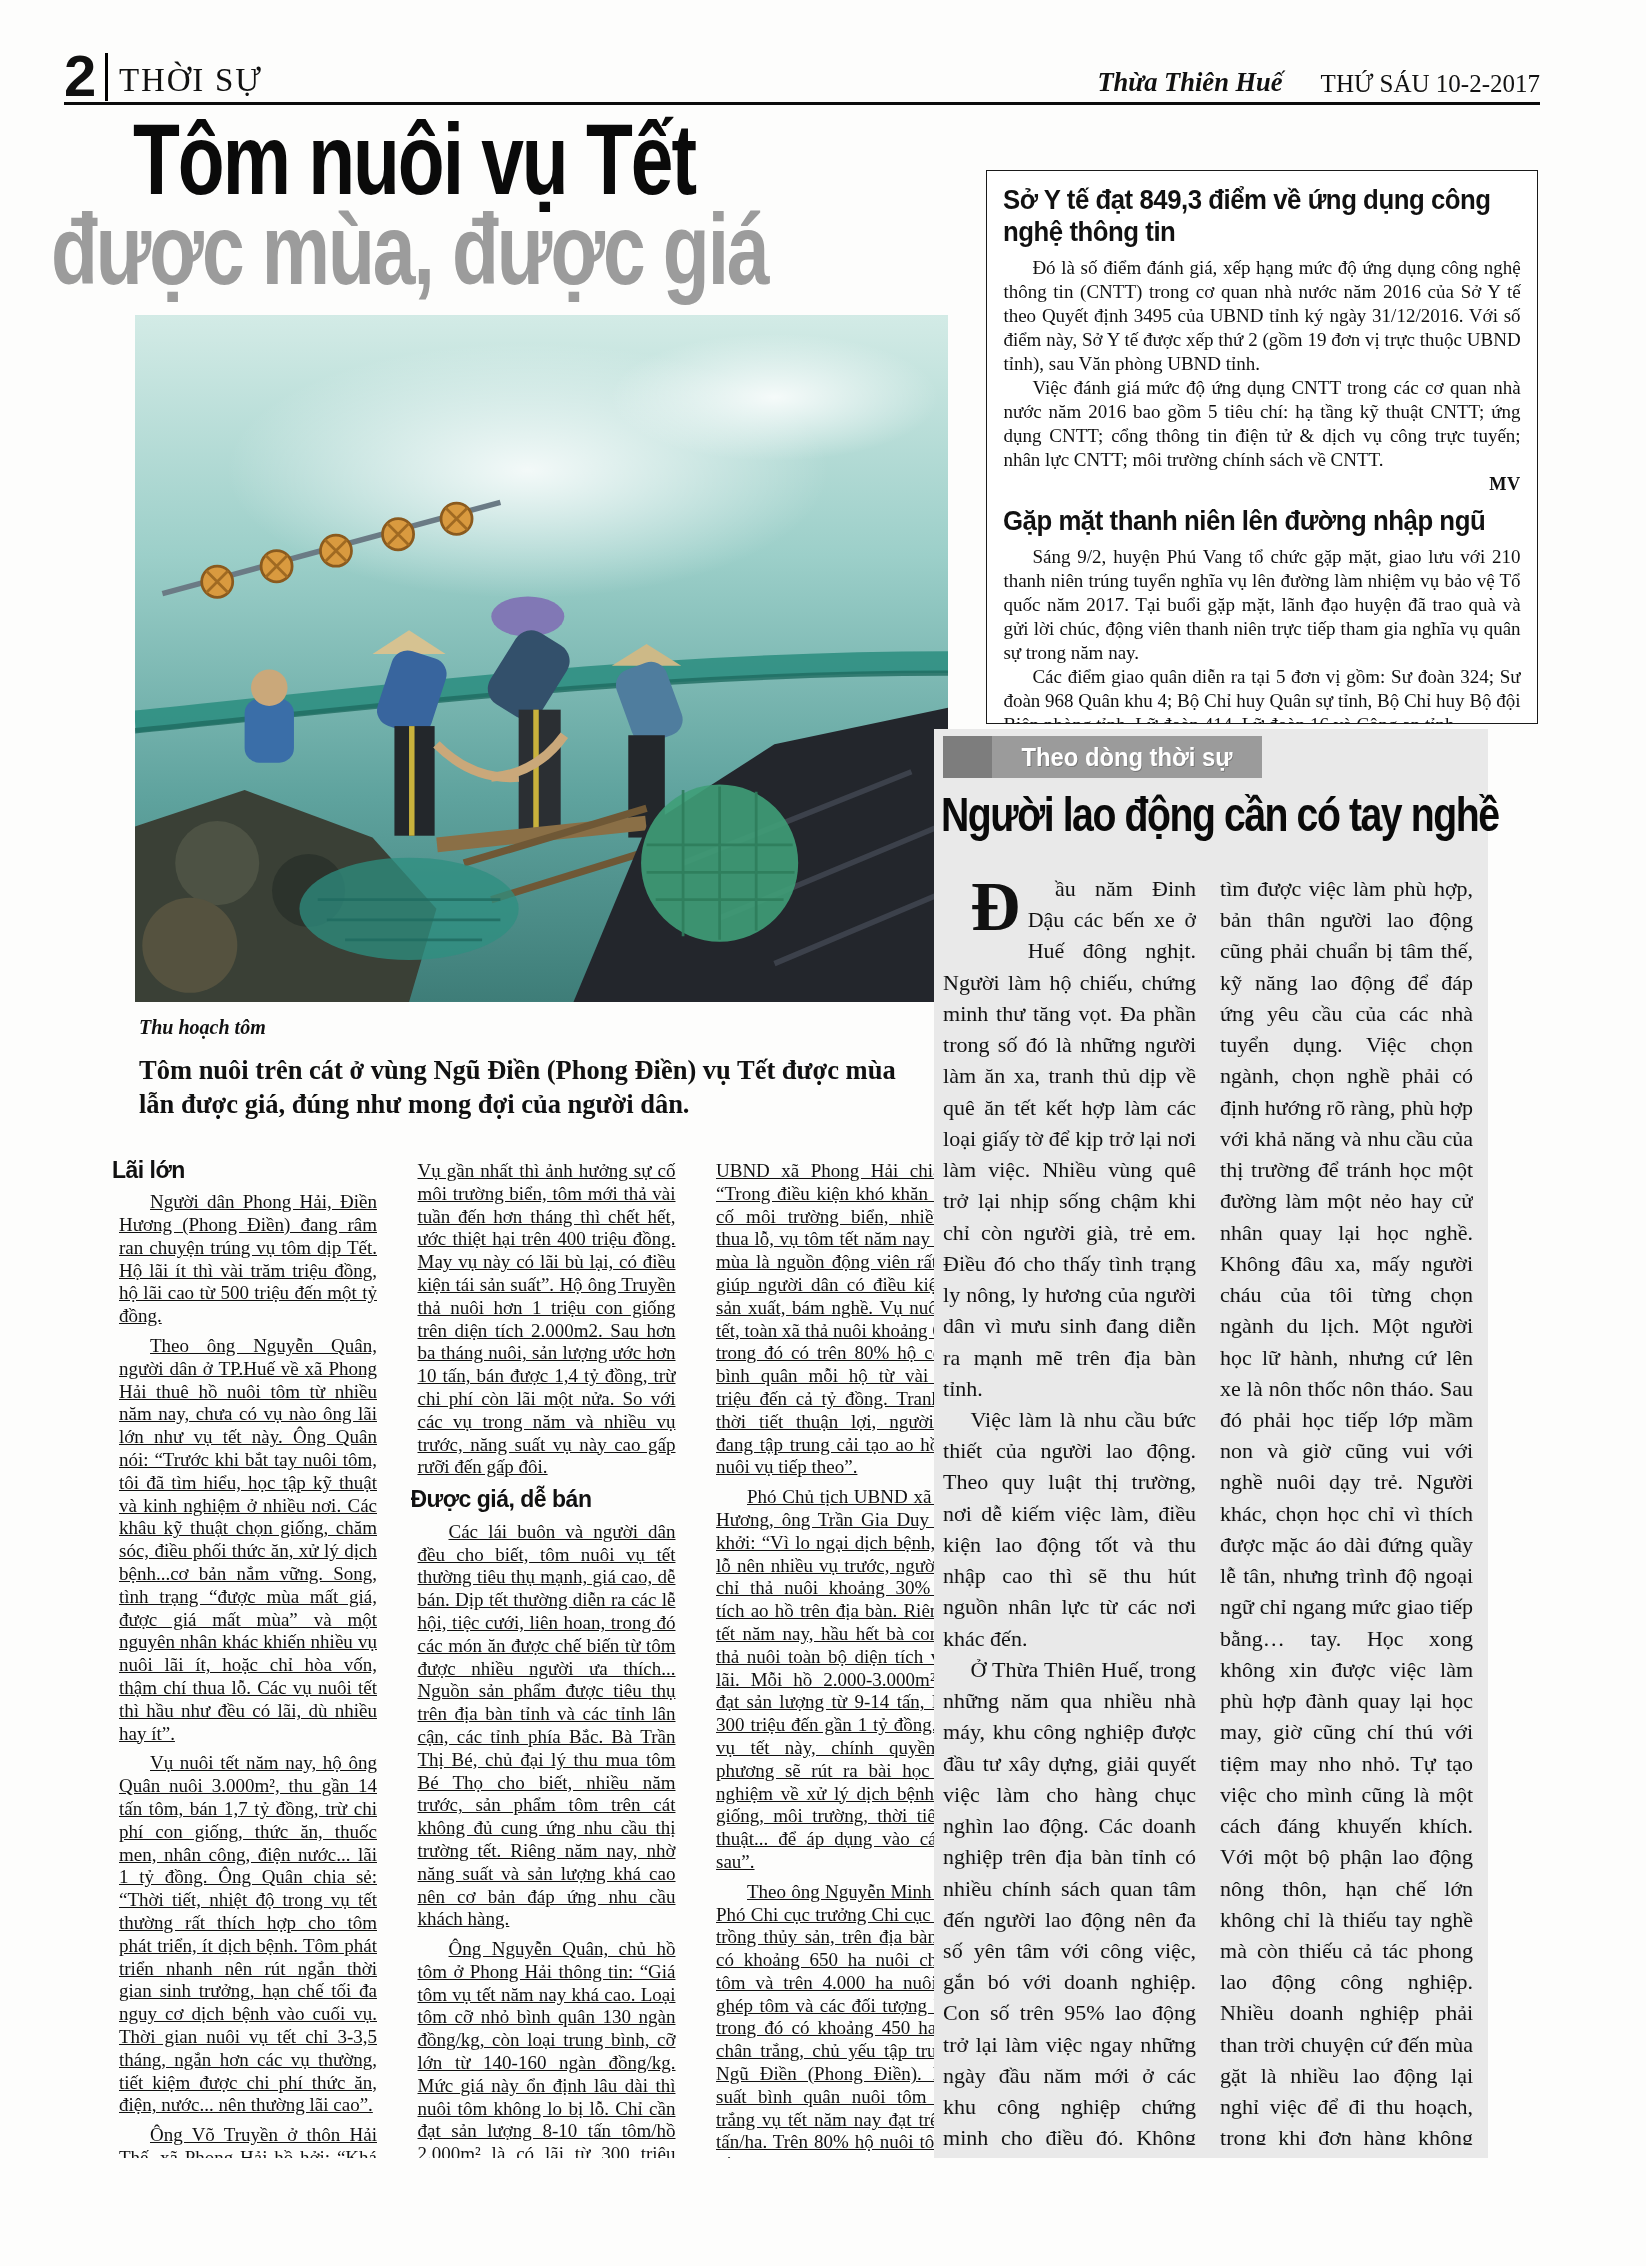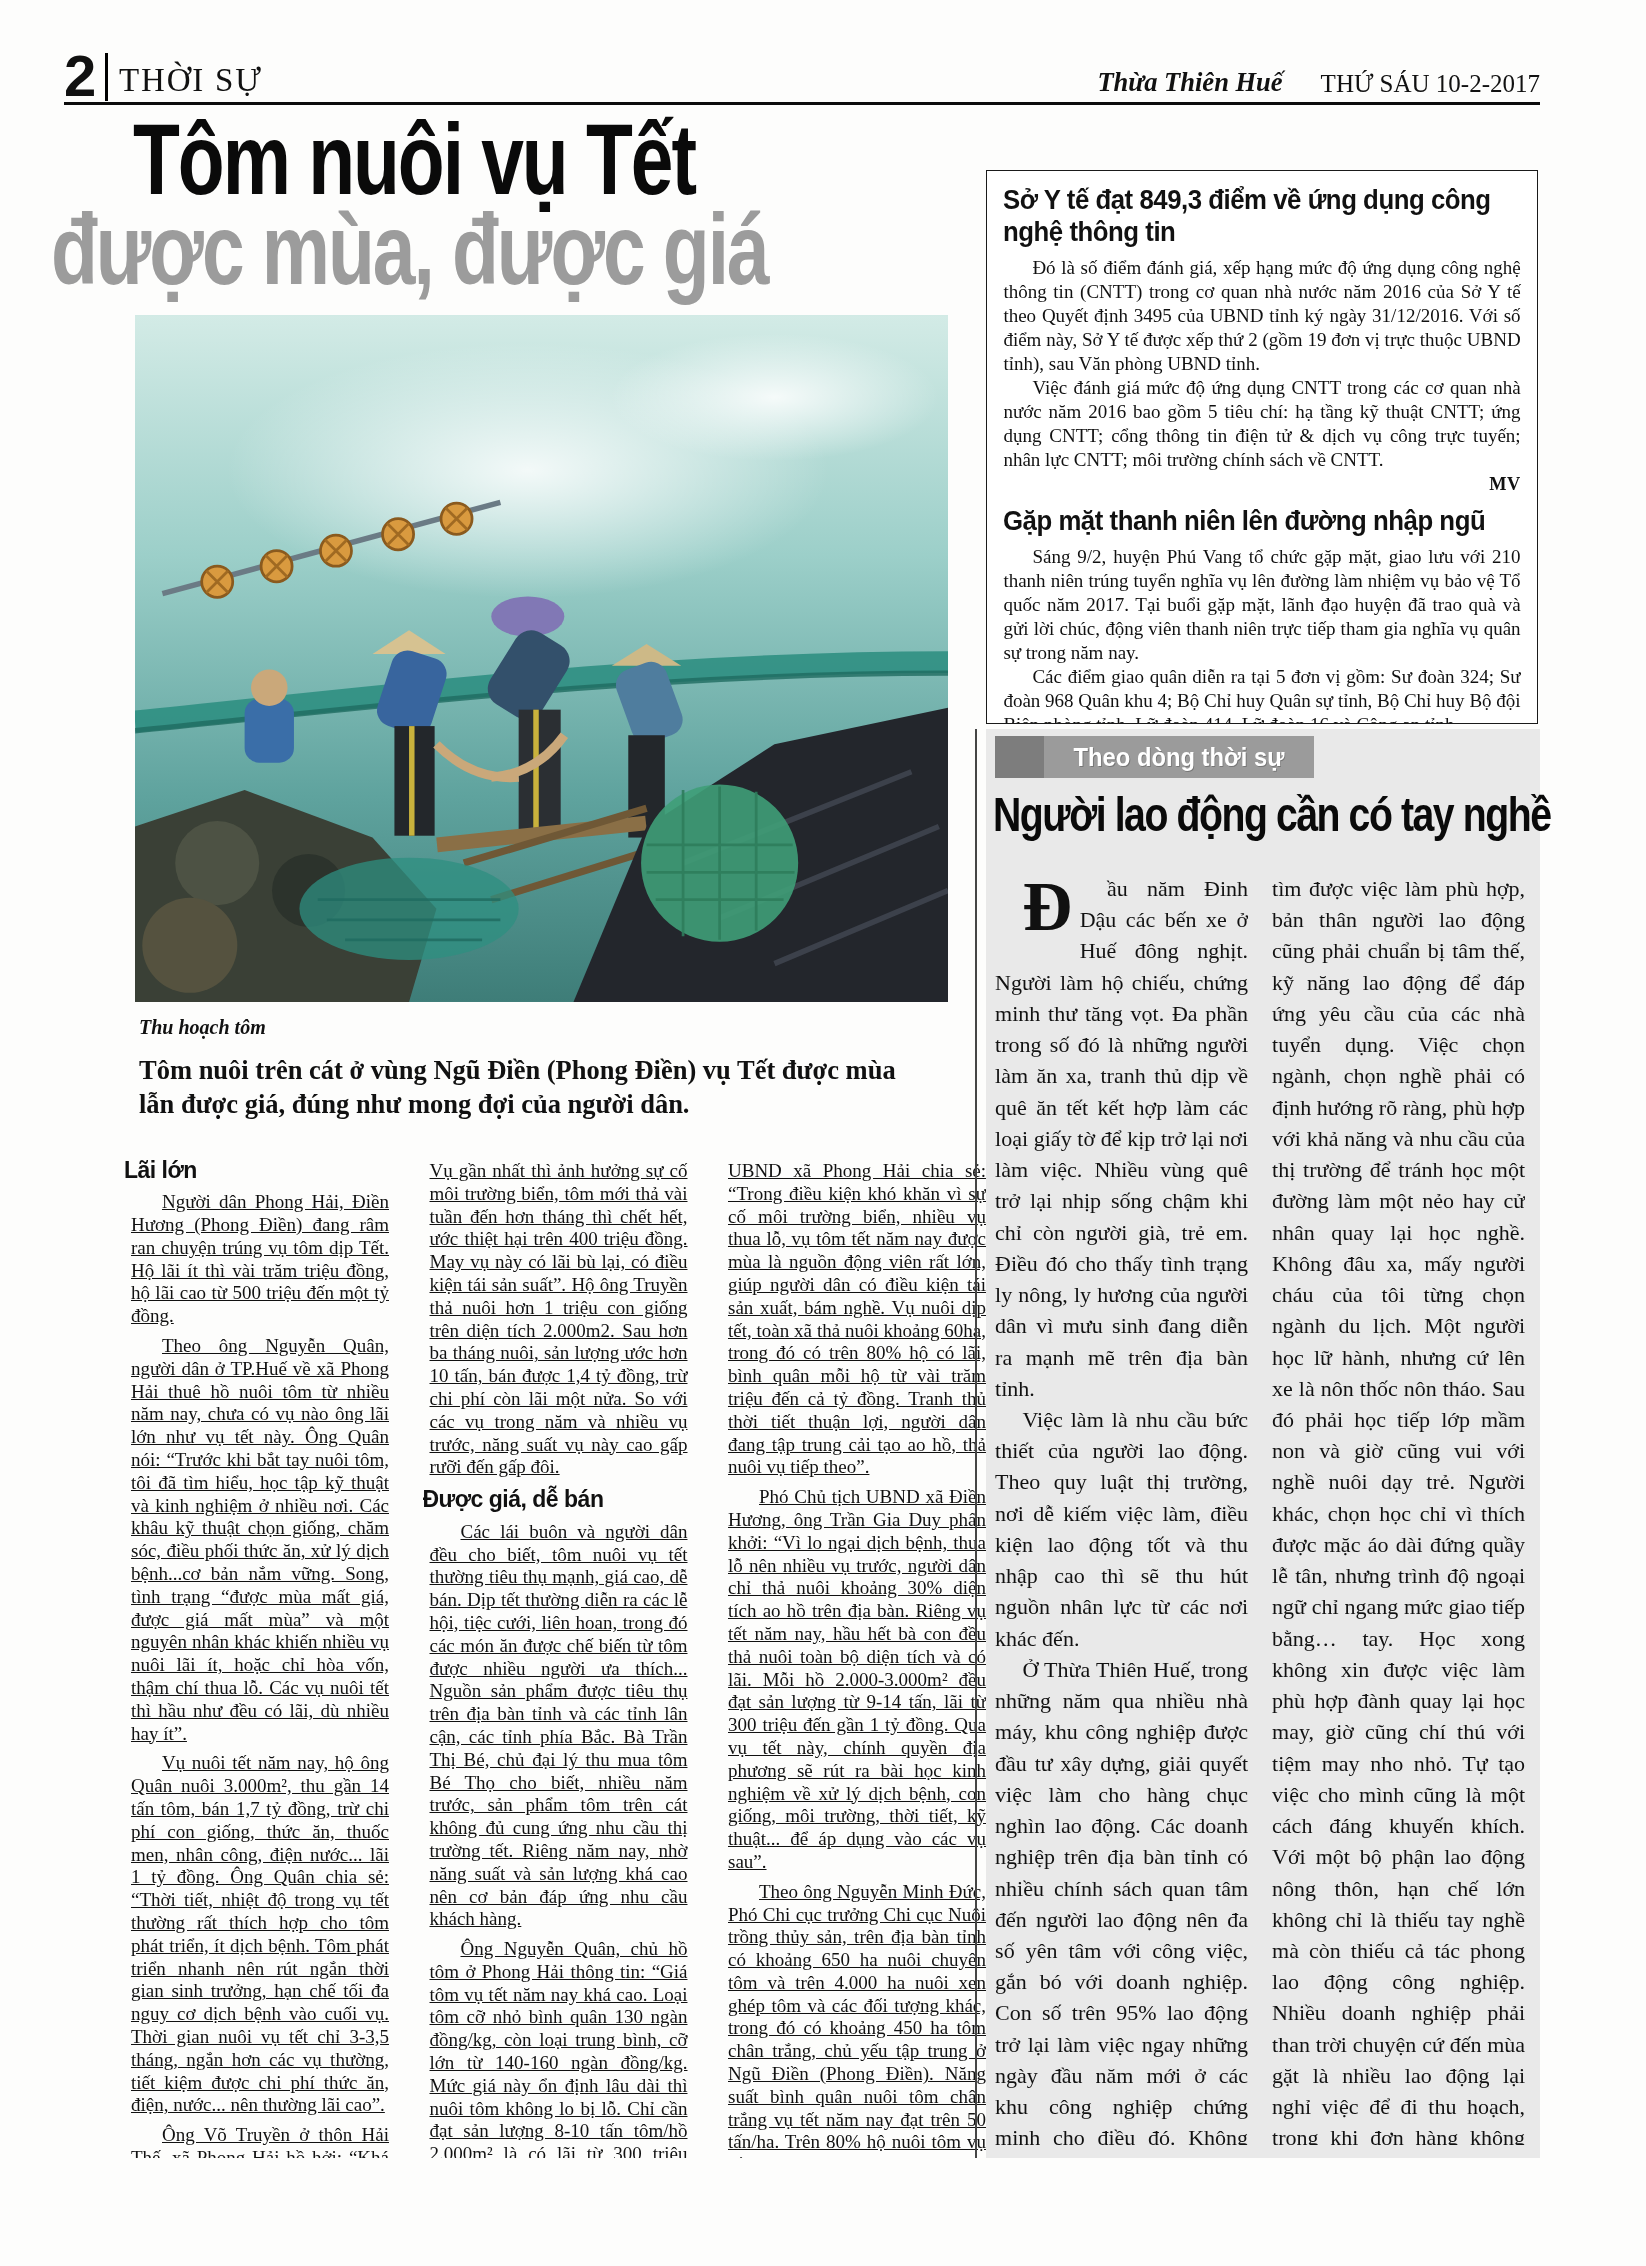--- a/index.html
+++ b/index.html
@@ -47,7 +47,7 @@
   .t2{margin-top:9.1px;}
   
   .vrule{position:absolute;left:975px;top:729px;width:1.8px;height:1429px;background:#454545;}
-  .panel{position:absolute;left:986px;top:729px;width:554px;height:1429px;background:#e9e9e9;}
+  .panel{position:absolute;left:934px;top:729px;width:554px;height:1429px;background:#e9e9e9;}
   .kicker{position:absolute;left:9.1px;top:7.3px;display:flex;align-items:stretch;height:42px;}
   .kicker-square{width:49px;background:#7d7d7d;}
   .kicker-band{width:270px;background:#9b9b9b;display:flex;align-items:center;justify-content:center;}

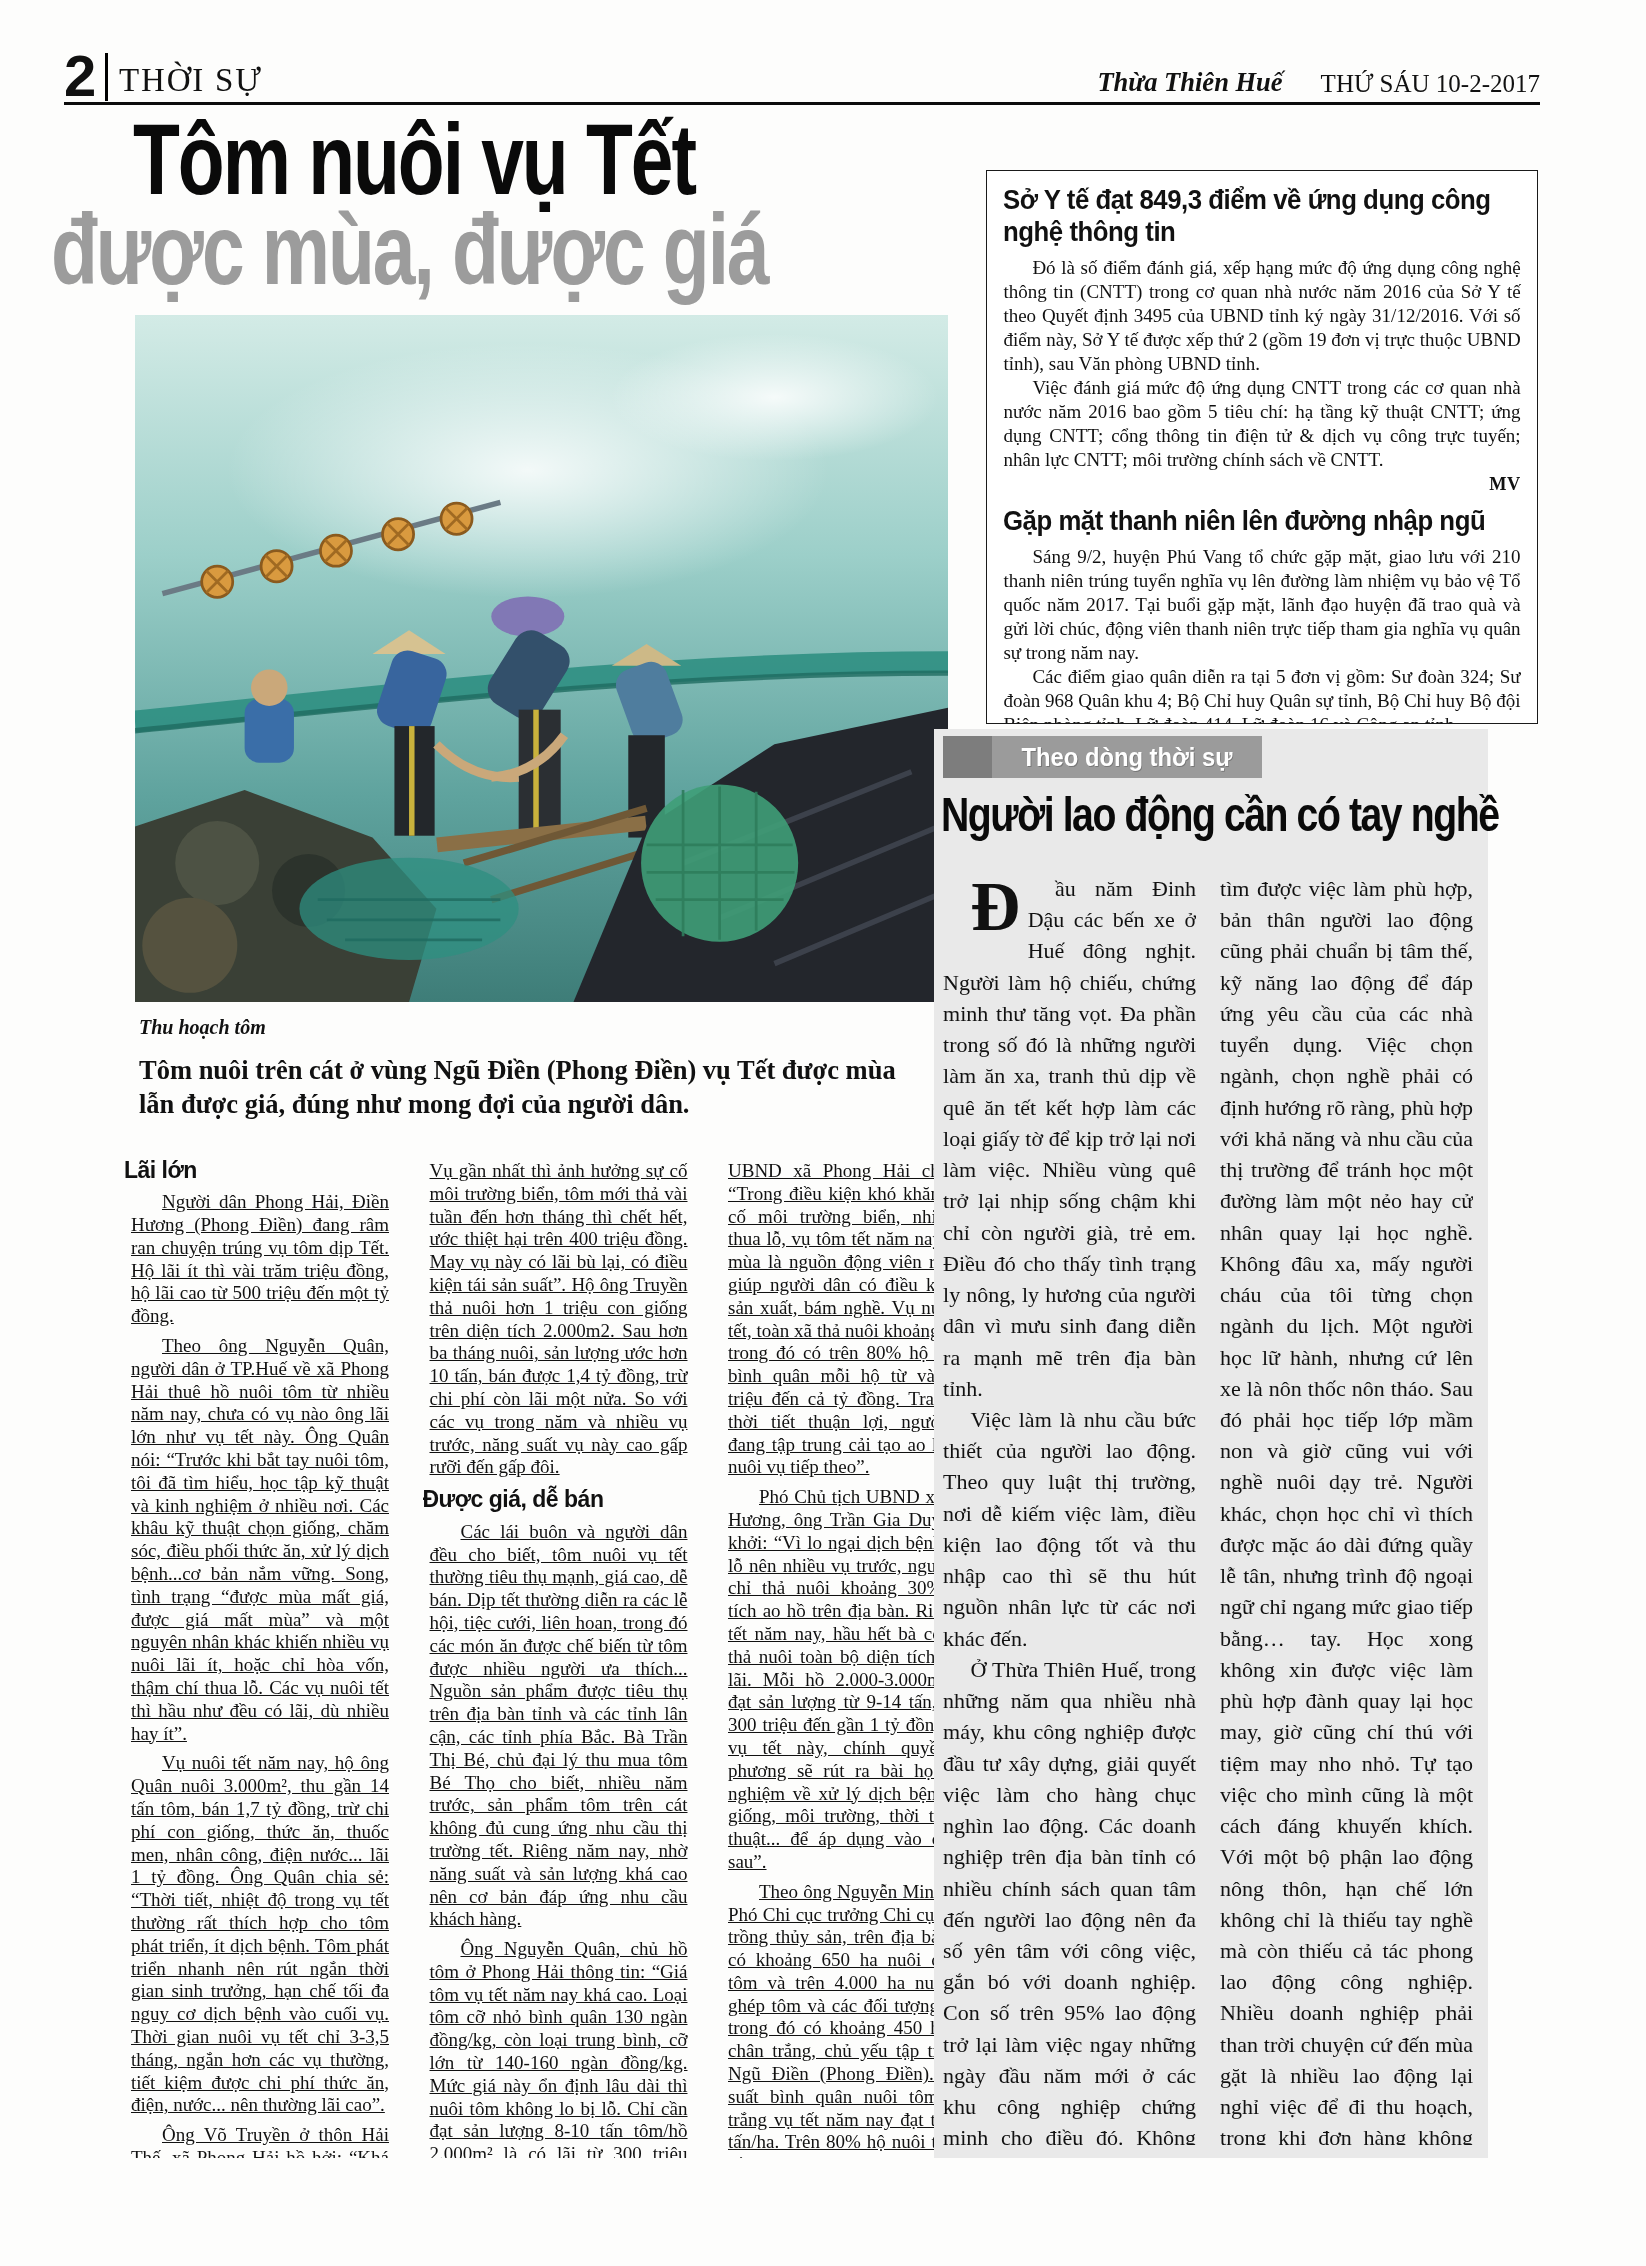--- a/index.html
+++ b/index.html
@@ -26,7 +26,7 @@
   .caption{position:absolute;left:139px;top:1016px;font-weight:bold;font-style:italic;font-size:20px;}
   .lead{position:absolute;left:139px;top:1053px;width:797px;font-weight:bold;font-size:26.5px;line-height:1.3;}
   
-  .main-cols{position:absolute;left:124px;top:1153px;width:870px;display:flex;gap:26.5px;}
+  .main-cols{position:absolute;left:112px;top:1153px;width:870px;display:flex;gap:26.5px;}
   .mcol{width:272px;height:1005px;overflow:hidden;font-size:19px;line-height:1.2;text-align:justify;}
   .mcol p{margin:7px;text-indent:31px;text-decoration:underline;}
   .mcol p.cont{text-indent:0;}

